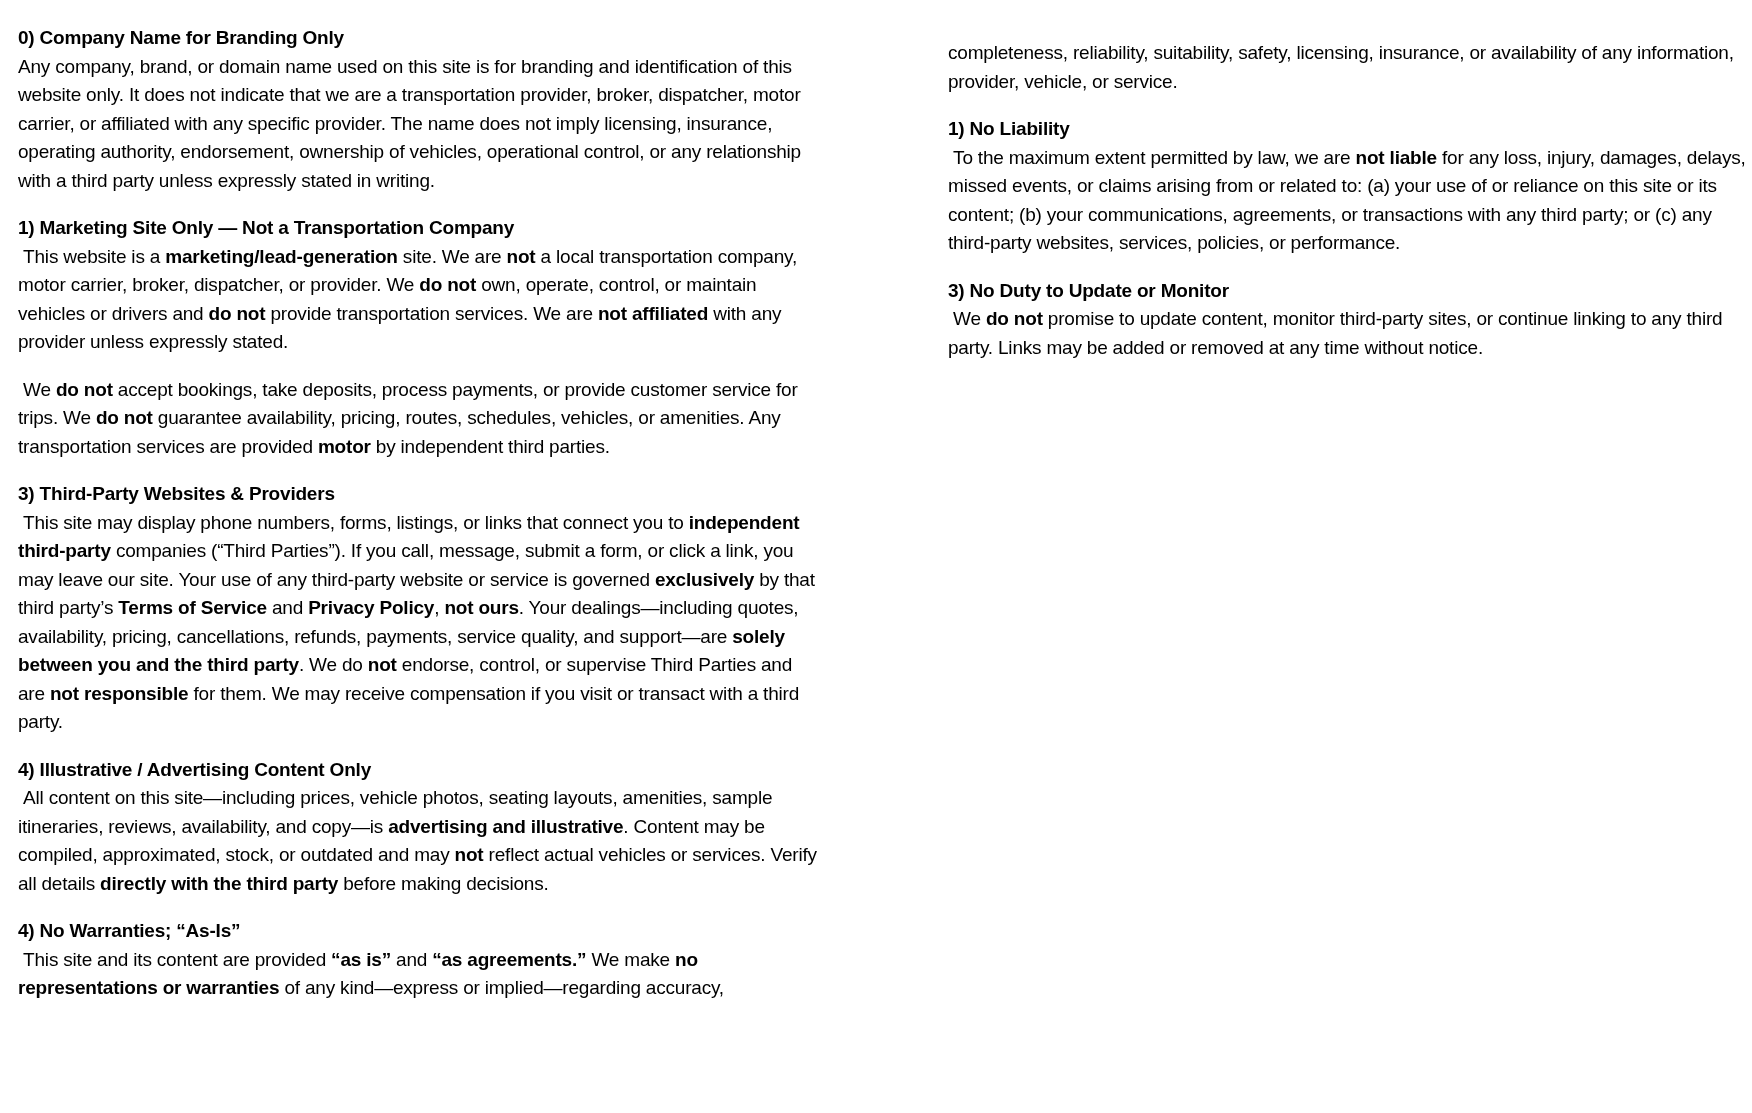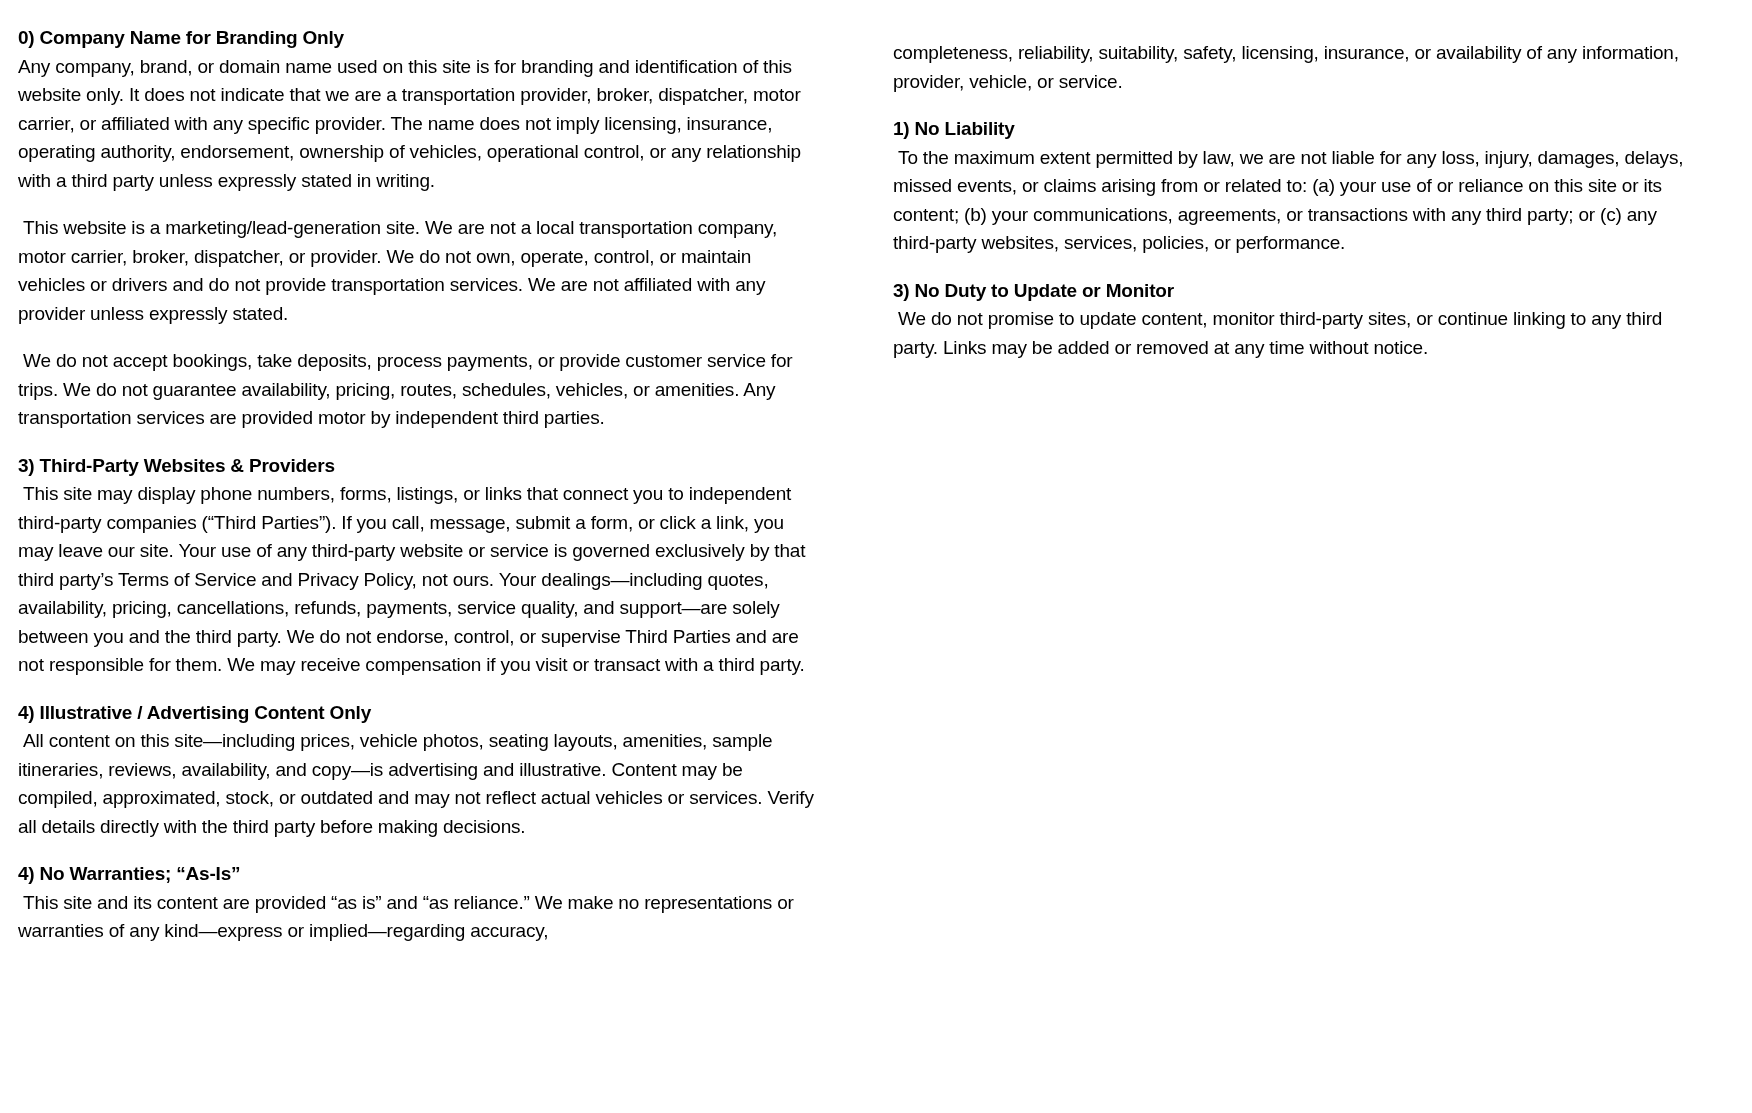--- a/index.html
+++ b/index.html
@@ -19,7 +19,7 @@
     height: 100%;
     display: flex;
     padding: 24px 0 0 18px;
-    gap: 59px;
+    gap: 114px;
   }
   .column {
     flex: 0 0 800px;

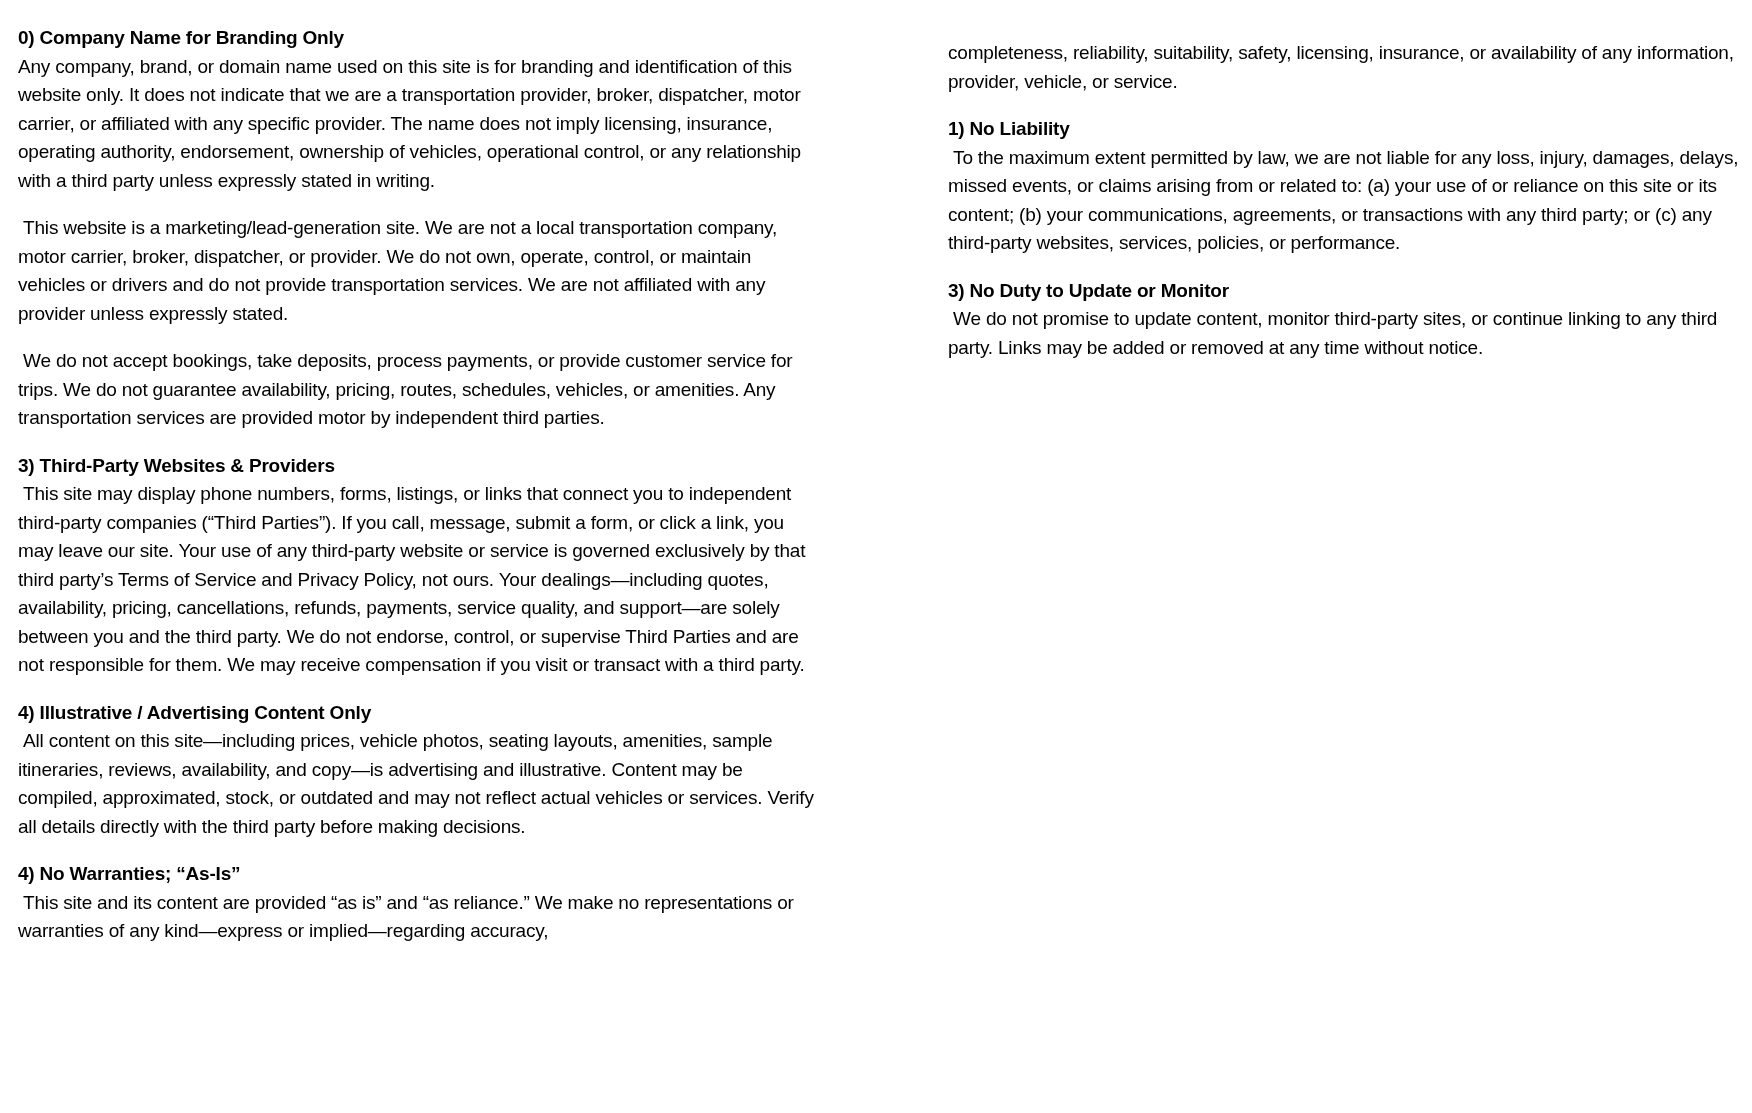--- a/index.html
+++ b/index.html
@@ -40,7 +40,7 @@
     margin: 0;
     white-space: pre-wrap;
   }
-  strong { font-weight: 400; }
+  strong { font-weight: 700; }
 </style>
 </head>
 <body style="background: rgb(255, 255, 255); color: rgb(0, 0, 0);">

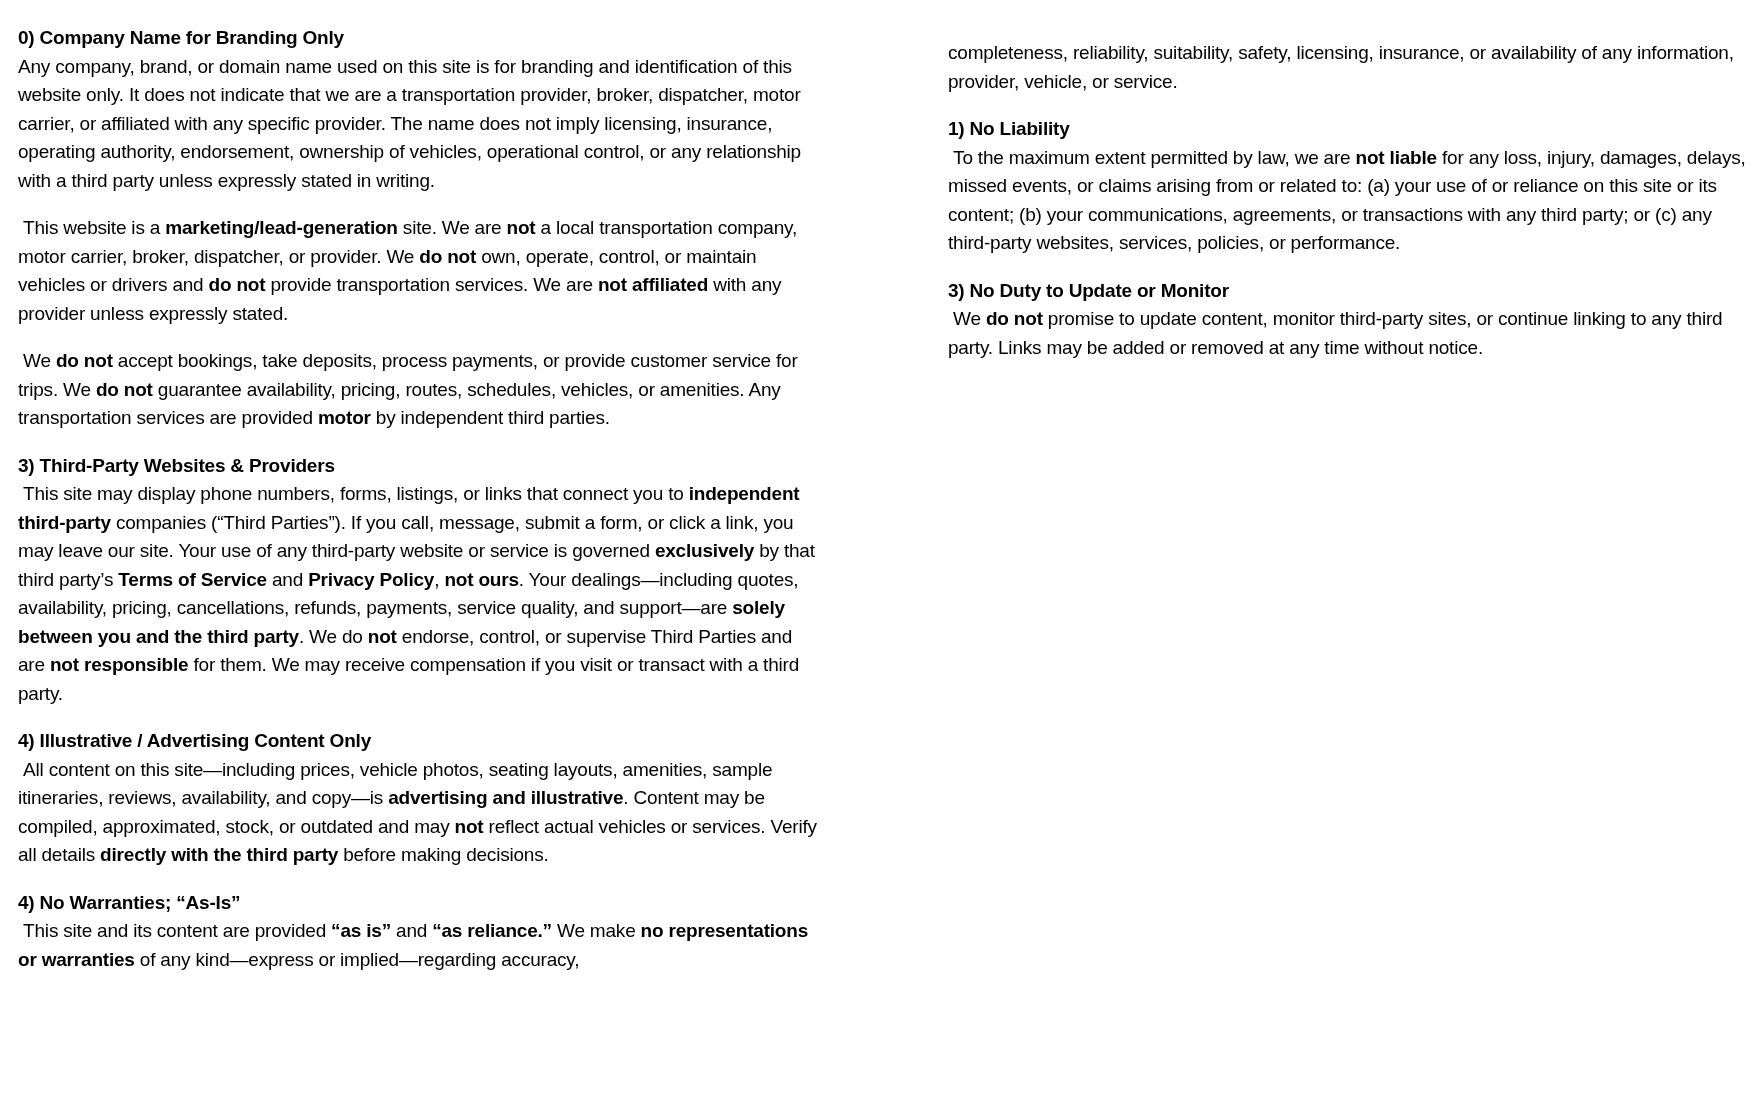--- a/index.html
+++ b/index.html
@@ -52,6 +52,7 @@
         <p class="body">Any company, brand, or domain name used on this site is for branding and identification of this website only. It does not indicate that we are a transportation provider, broker, dispatcher, motor carrier, or affiliated with any specific provider. The name does not imply licensing, insurance, operating authority, endorsement, ownership of vehicles, operational control, or any relationship with a third party unless expressly stated in writing.</p>
       </section>
       <section class="block">
+        <h2 class="heading">1) Marketing Site Only — Not a Transportation Company</h2>
         <p class="body"> This website is a <strong>marketing/lead-generation</strong> site. We are <strong>not</strong> a local transportation company, motor carrier, broker, dispatcher, or provider. We <strong>do not</strong> own, operate, control, or maintain vehicles or drivers and <strong>do not</strong> provide transportation services. We are <strong>not affiliated</strong> with any provider unless expressly stated.</p>
       </section>
       <section class="block">

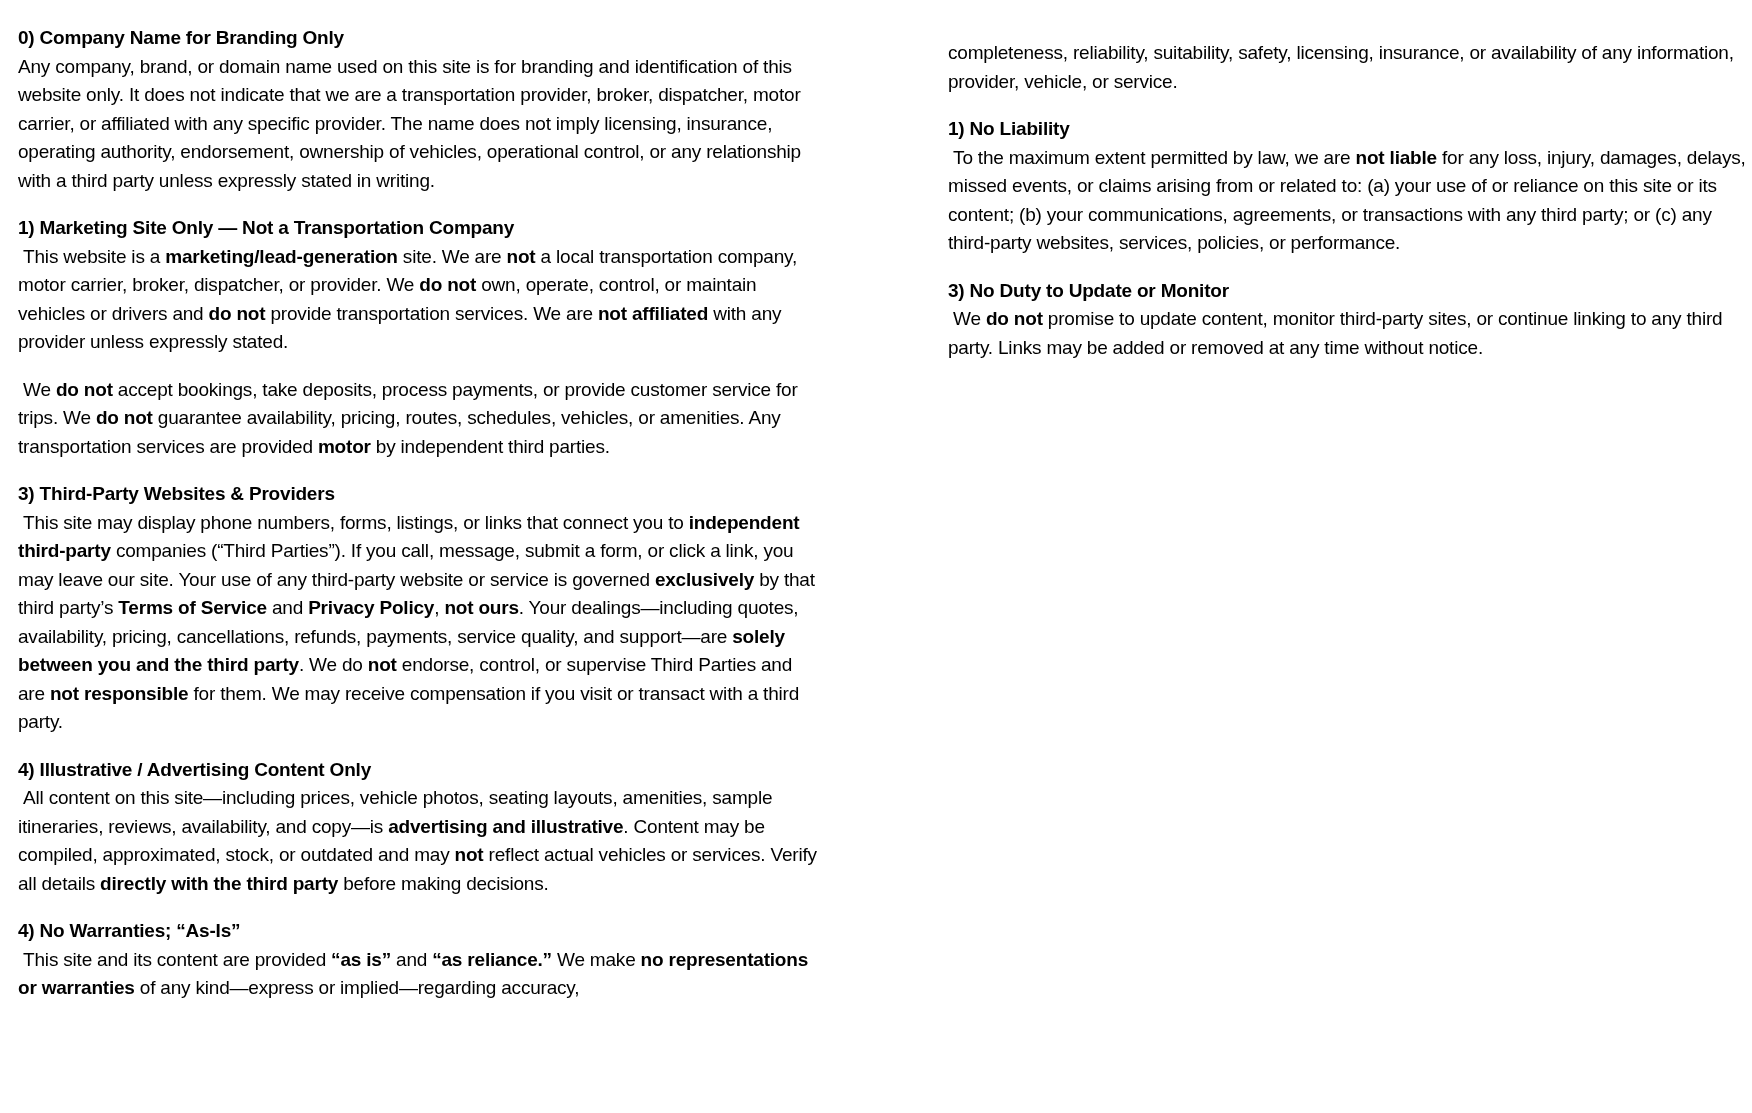--- a/index.html
+++ b/index.html
@@ -68,7 +68,7 @@
       </section>
       <section class="block">
         <h2 class="heading">4) No Warranties; “As-Is”</h2>
-        <p class="body"> This site and its content are provided <strong>“as is”</strong> and <strong>“as reliance.”</strong> We make <strong>no representations or warranties</strong> of any kind—express or implied—regarding accuracy,</p>
+        <p class="body"> This site and its content are provided <strong>“as is”</strong> and <strong>“as agreements.”</strong> We make <strong>no representations or warranties</strong> of any kind—express or implied—regarding accuracy,</p>
       </section>
     </div>
   <div class="column column--right">

